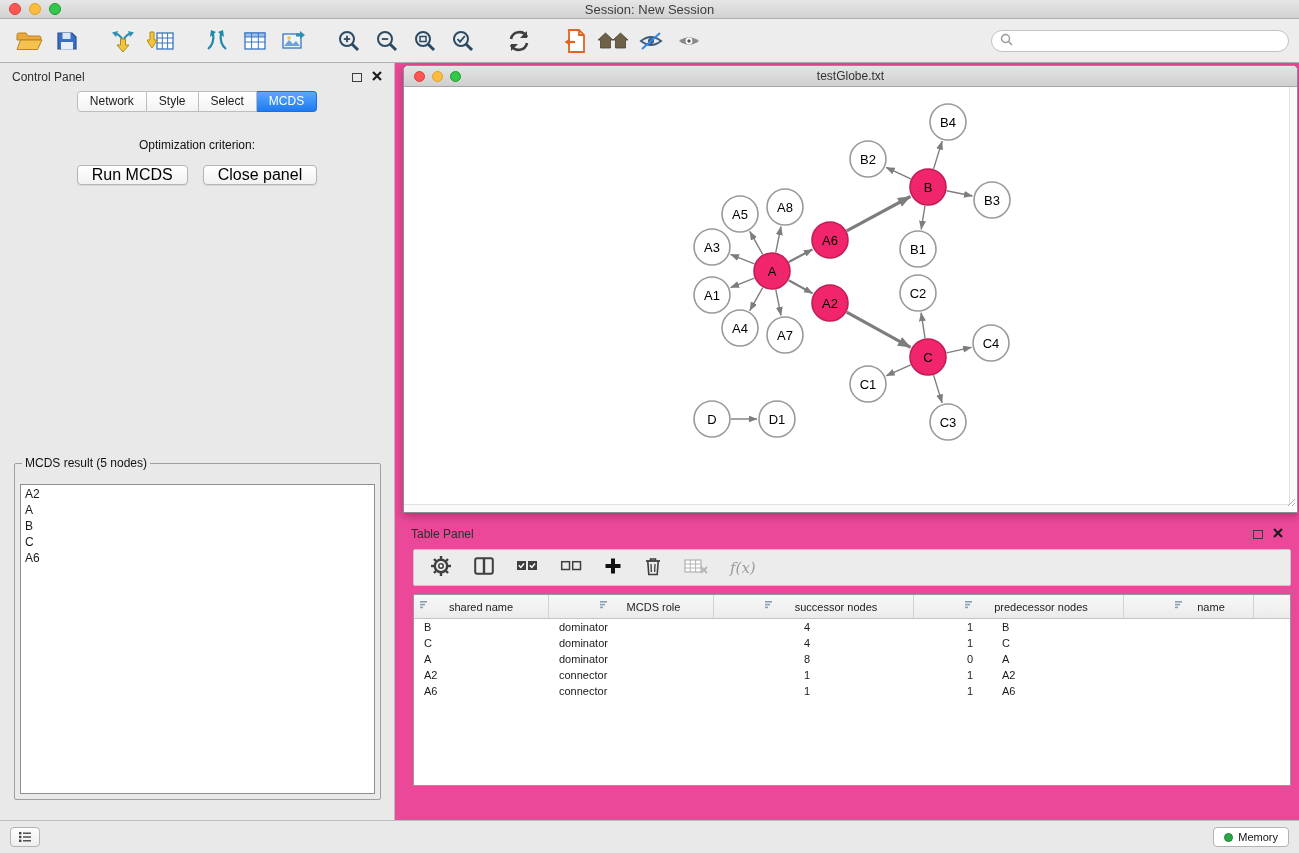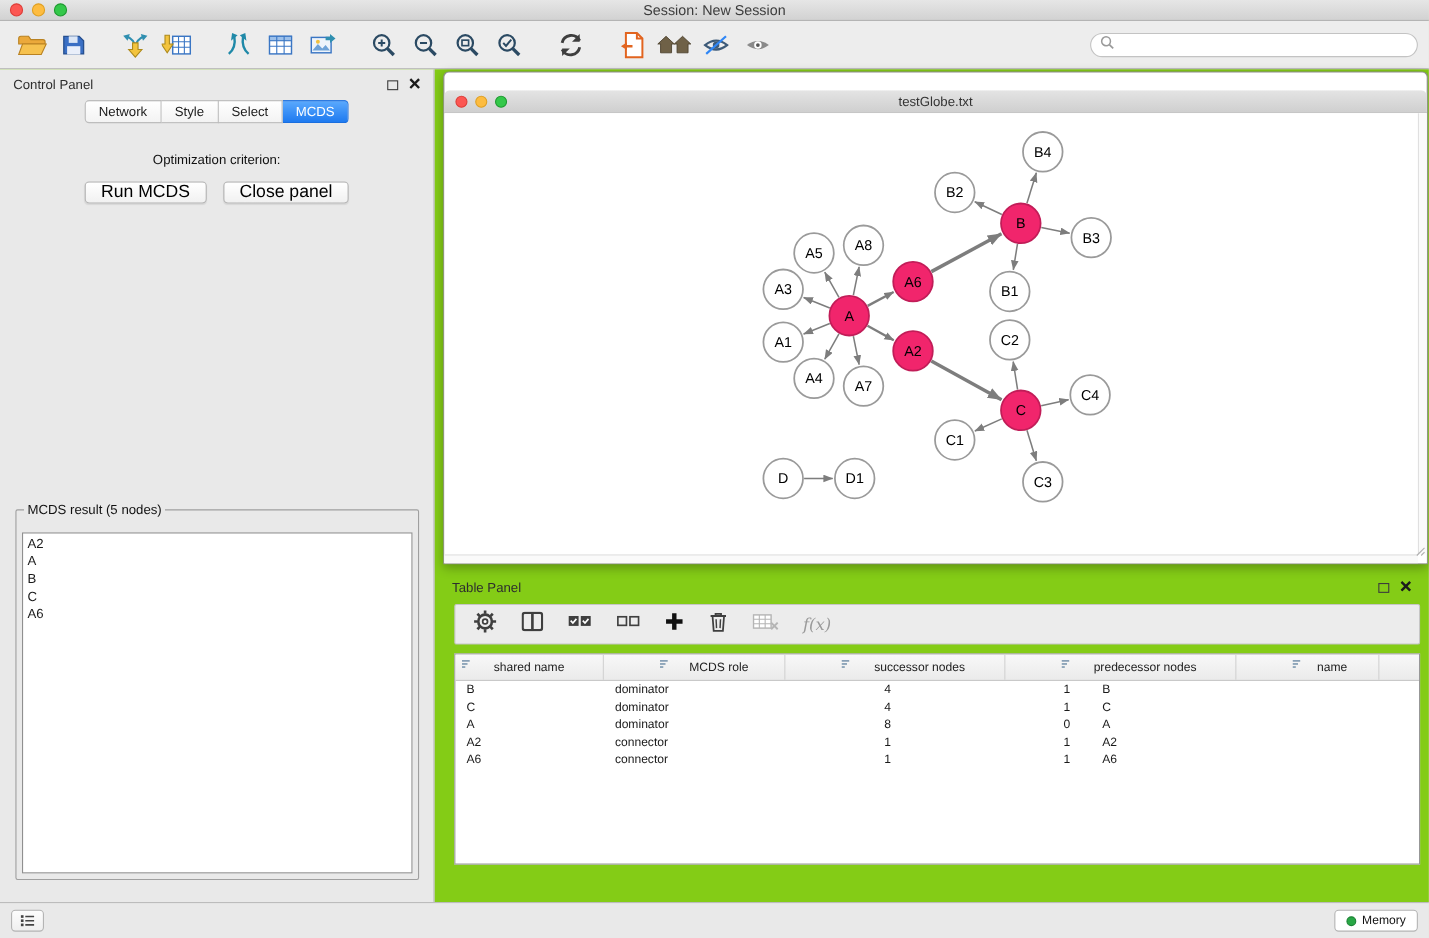--- a/index.html
+++ b/index.html
@@ -24,7 +24,7 @@
   .search input { border:none; outline:none; flex:1; font-size:12px; font-family:"Liberation Sans",sans-serif; background:transparent; }
 
   
-  .main { flex:1 1 auto; display:flex; position:relative; background:#84cc16; }
+  .main { flex:1 1 auto; display:flex; position:relative; background:#ec4899; }
 
   
   .control-panel { width:395px; flex:0 0 auto; border-right:1px solid #bcbcbc; position:relative; background:#e9e9e9; }

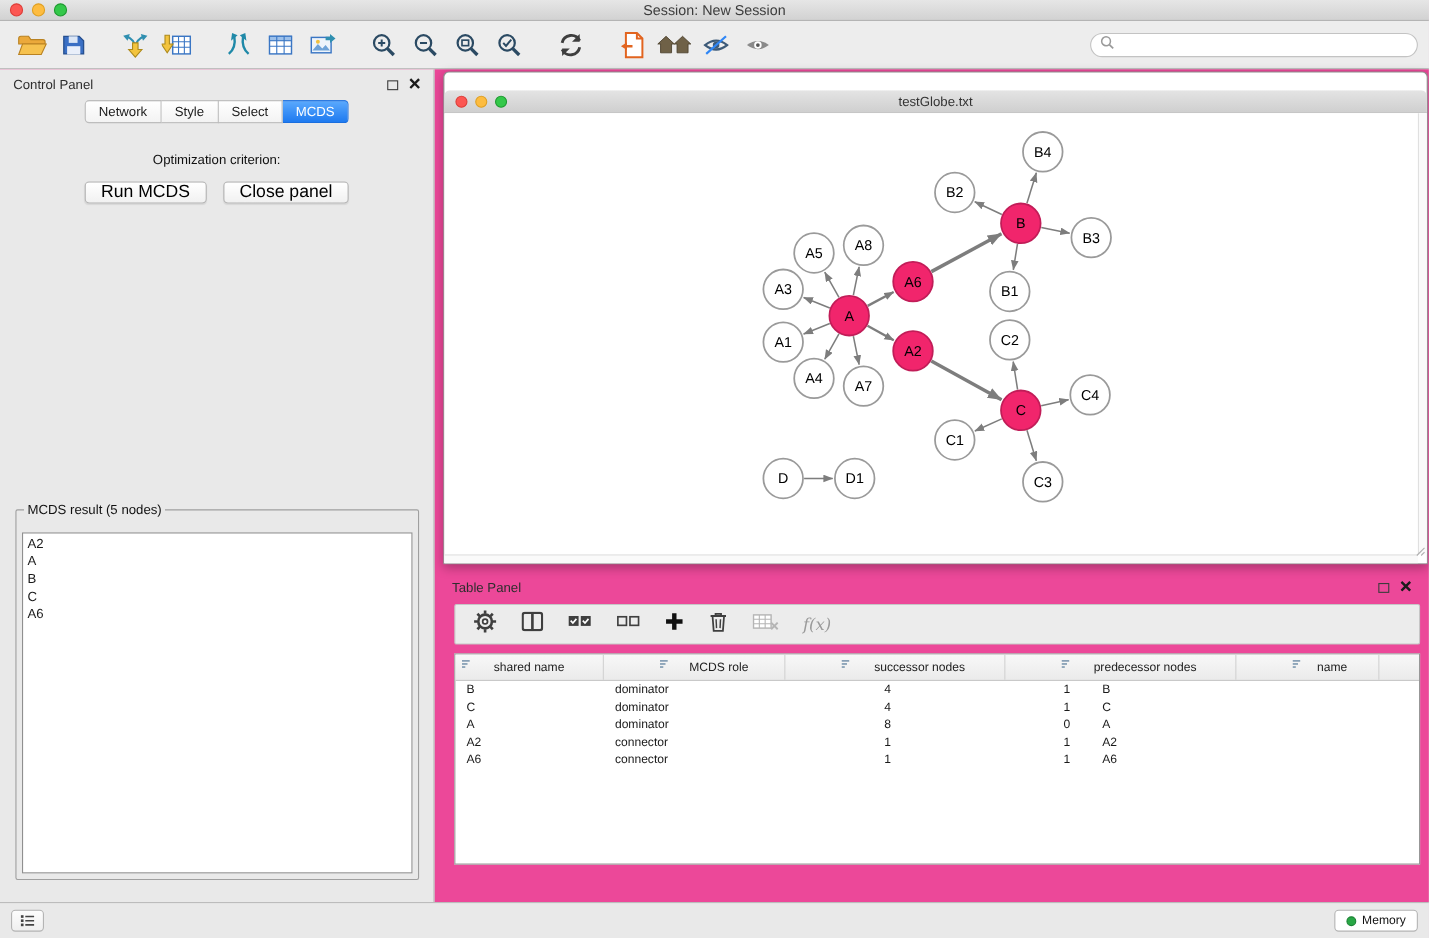--- a/index.html
+++ b/index.html
@@ -55,7 +55,7 @@
 
   
   .net-window { position:absolute; left:8px; top:2px; width:895px; height:448px; background:#fff; border:1px solid #8d8d8d; border-radius:5px 5px 0 0; box-shadow:0 3px 10px rgba(0,0,0,.28); display:flex; flex-direction:column; }
-  .net-titlebar { height:21px; flex:0 0 auto; background:linear-gradient(#e4e4e4,#cfcfcf); border-bottom:1px solid #a6a6a6; border-radius:5px 5px 0 0; position:relative; display:flex; align-items:center; justify-content:center;margin-top:16px; }
+  .net-titlebar { height:21px; flex:0 0 auto; background:linear-gradient(#e4e4e4,#cfcfcf); border-bottom:1px solid #a6a6a6; border-radius:5px 5px 0 0; position:relative; display:flex; align-items:center; justify-content:center; }
   .net-traffic { position:absolute; left:10px; top:5px; display:flex; gap:7px; }
   .light.sm { width:11px; height:11px; }
   .net-title { font-size:12px; color:#333; }

